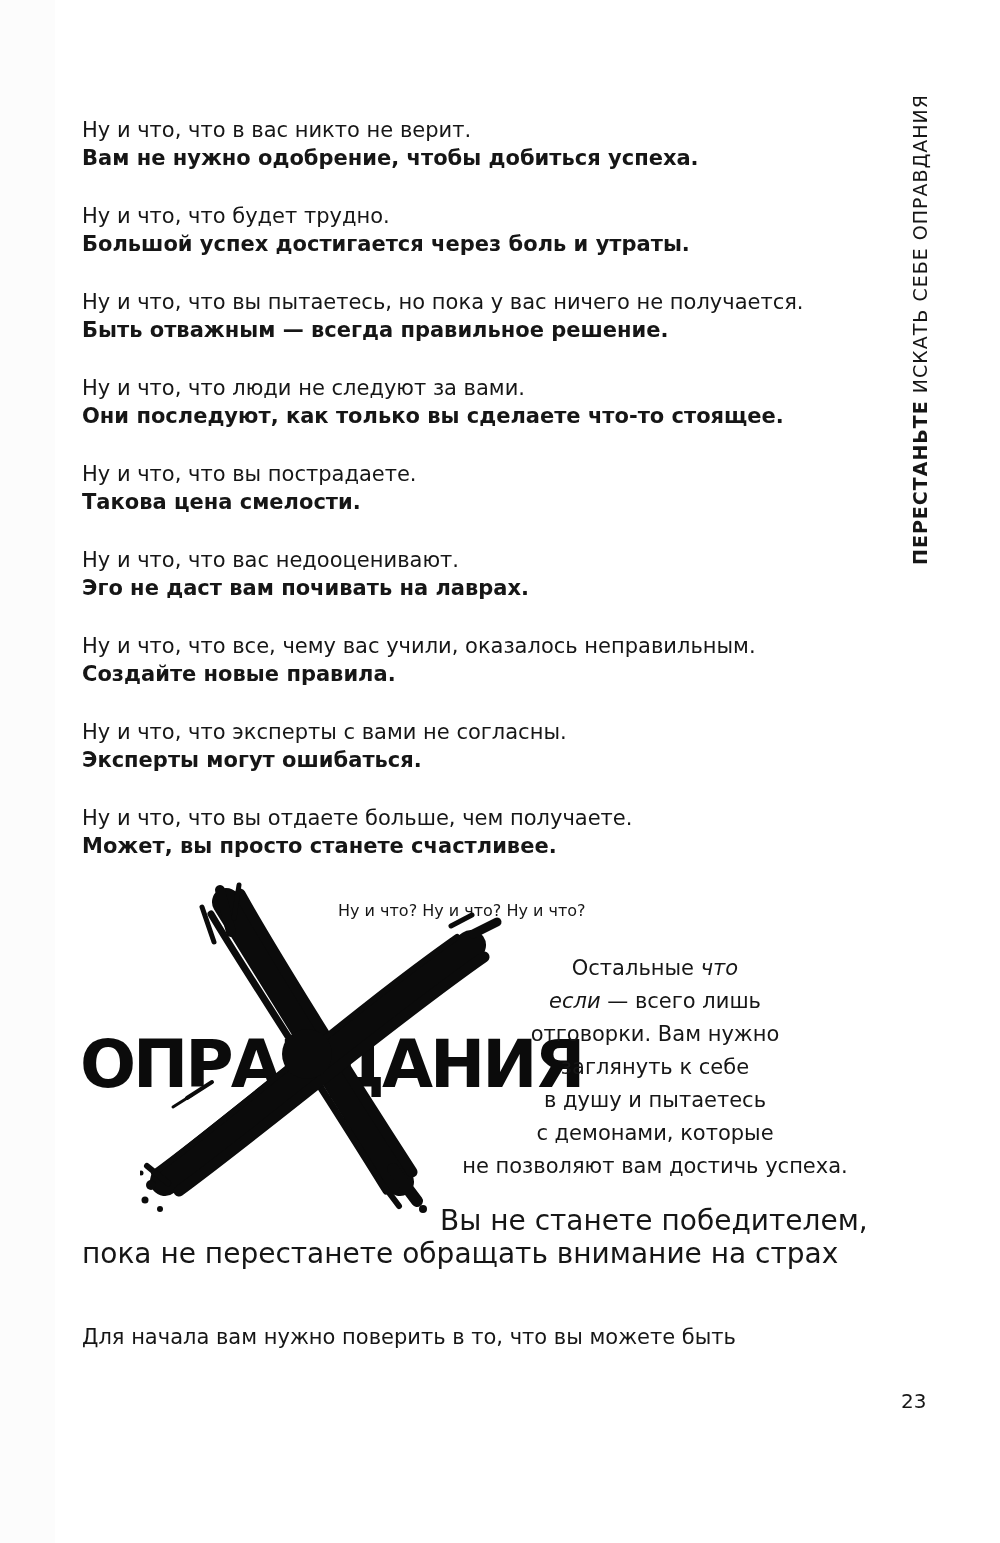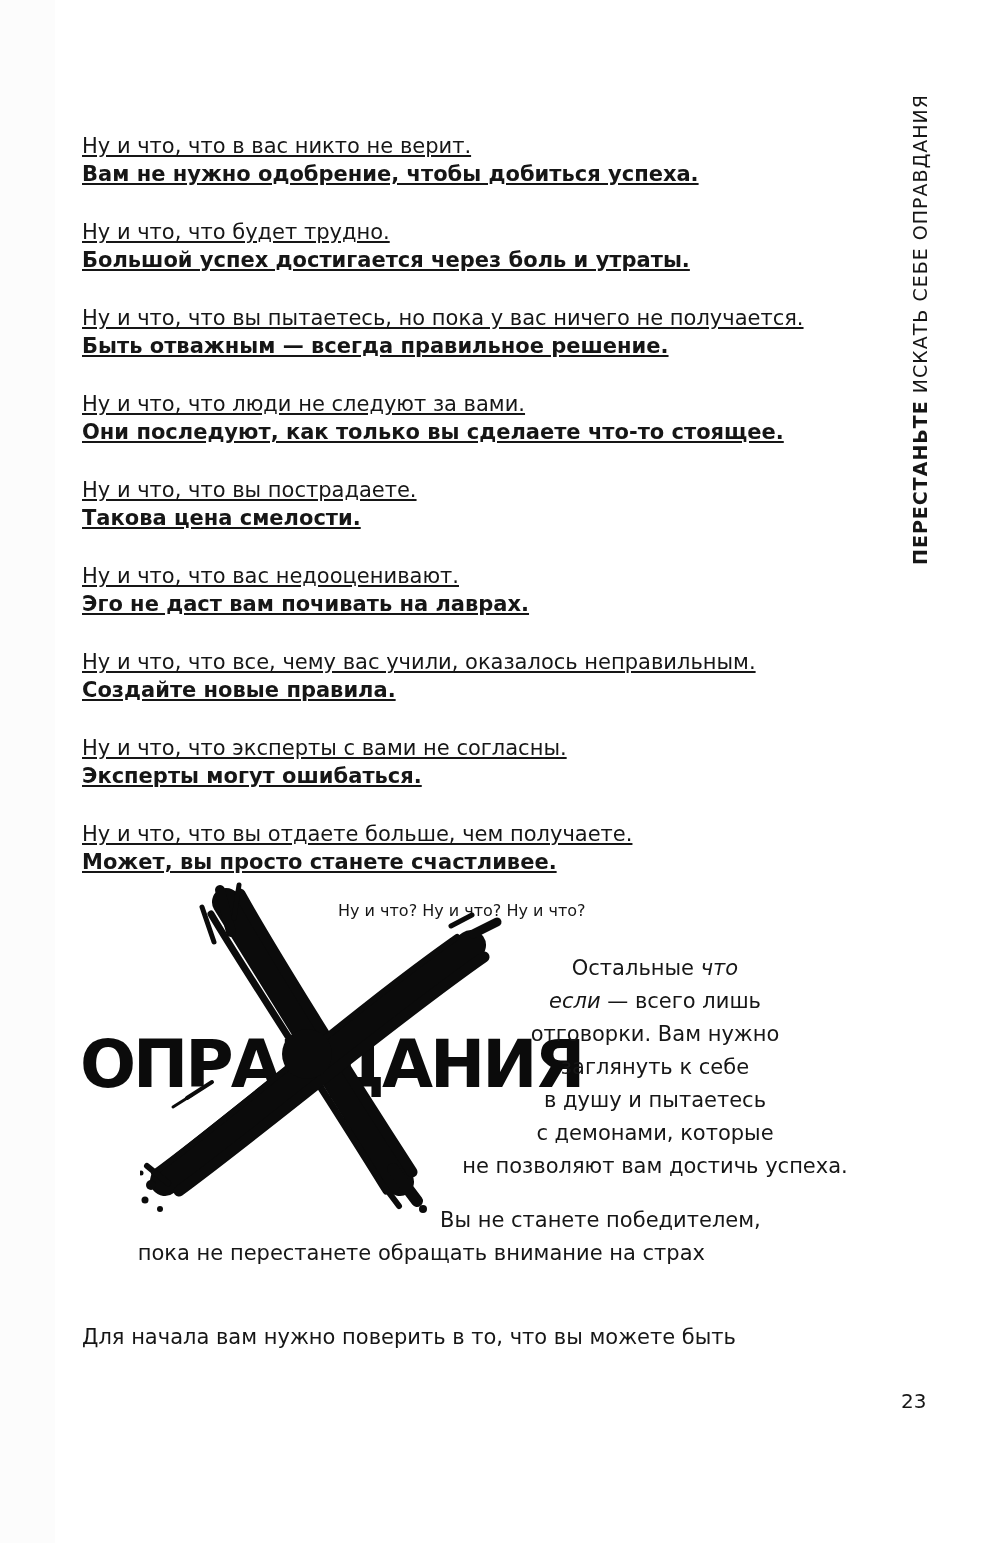--- a/index.html
+++ b/index.html
@@ -17,7 +17,7 @@
     position:absolute; left:82px; top:116px; width:900px;
     font-size:21px; line-height:28px; white-space:nowrap;
   }
-  .sowhat p { margin:16px 0 30px 0;text-decoration:underline; }
+  .sowhat p { margin:0 0 30px 0; }
   .sowhat .q { display:block; font-weight:normal; }
   .sowhat .a { display:block; font-weight:bold; }
   

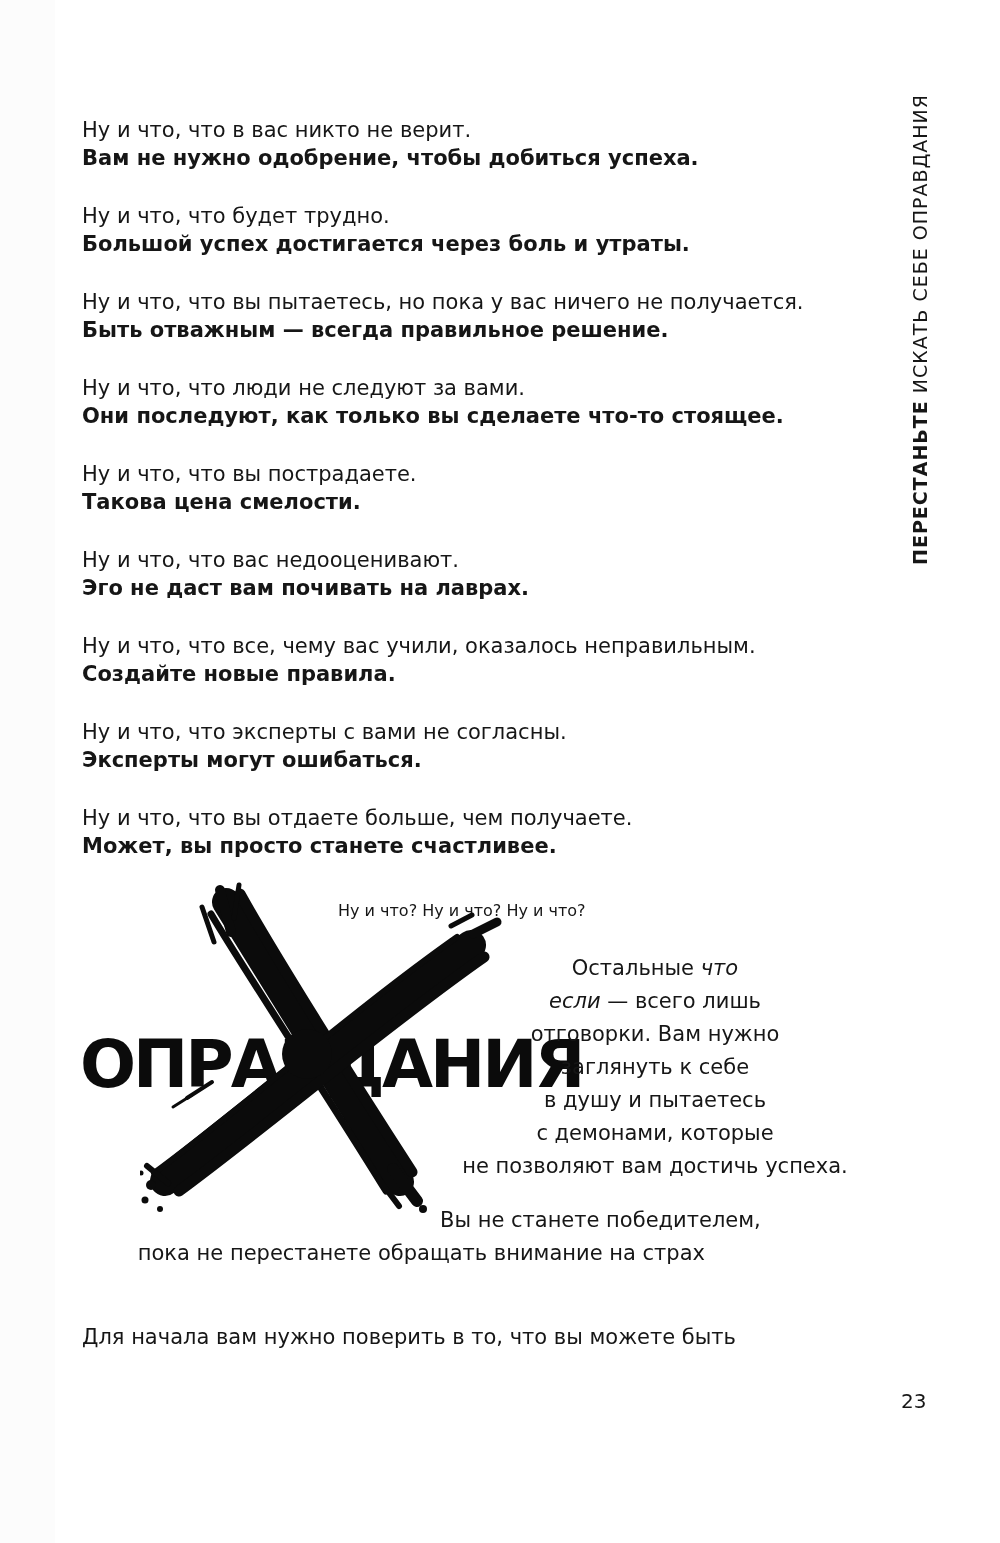--- a/index.html
+++ b/index.html
@@ -42,7 +42,7 @@
   }
   .wraptext .wl { display:block; }
   
-  .closing1 { position:absolute; left:82px; top:1204px; font-size:21px; line-height:33px; white-space:nowrap;text-align:center; }
+  .closing1 { position:absolute; left:82px; top:1204px; font-size:28px; line-height:33px; white-space:nowrap; }
   .closing1 .first { margin-left:358px; }
   .closing1 span, .closing2 span { display:block; }
   .closing2 { position:absolute; left:82px; top:1321px; font-size:21px; line-height:33px; white-space:nowrap; }

